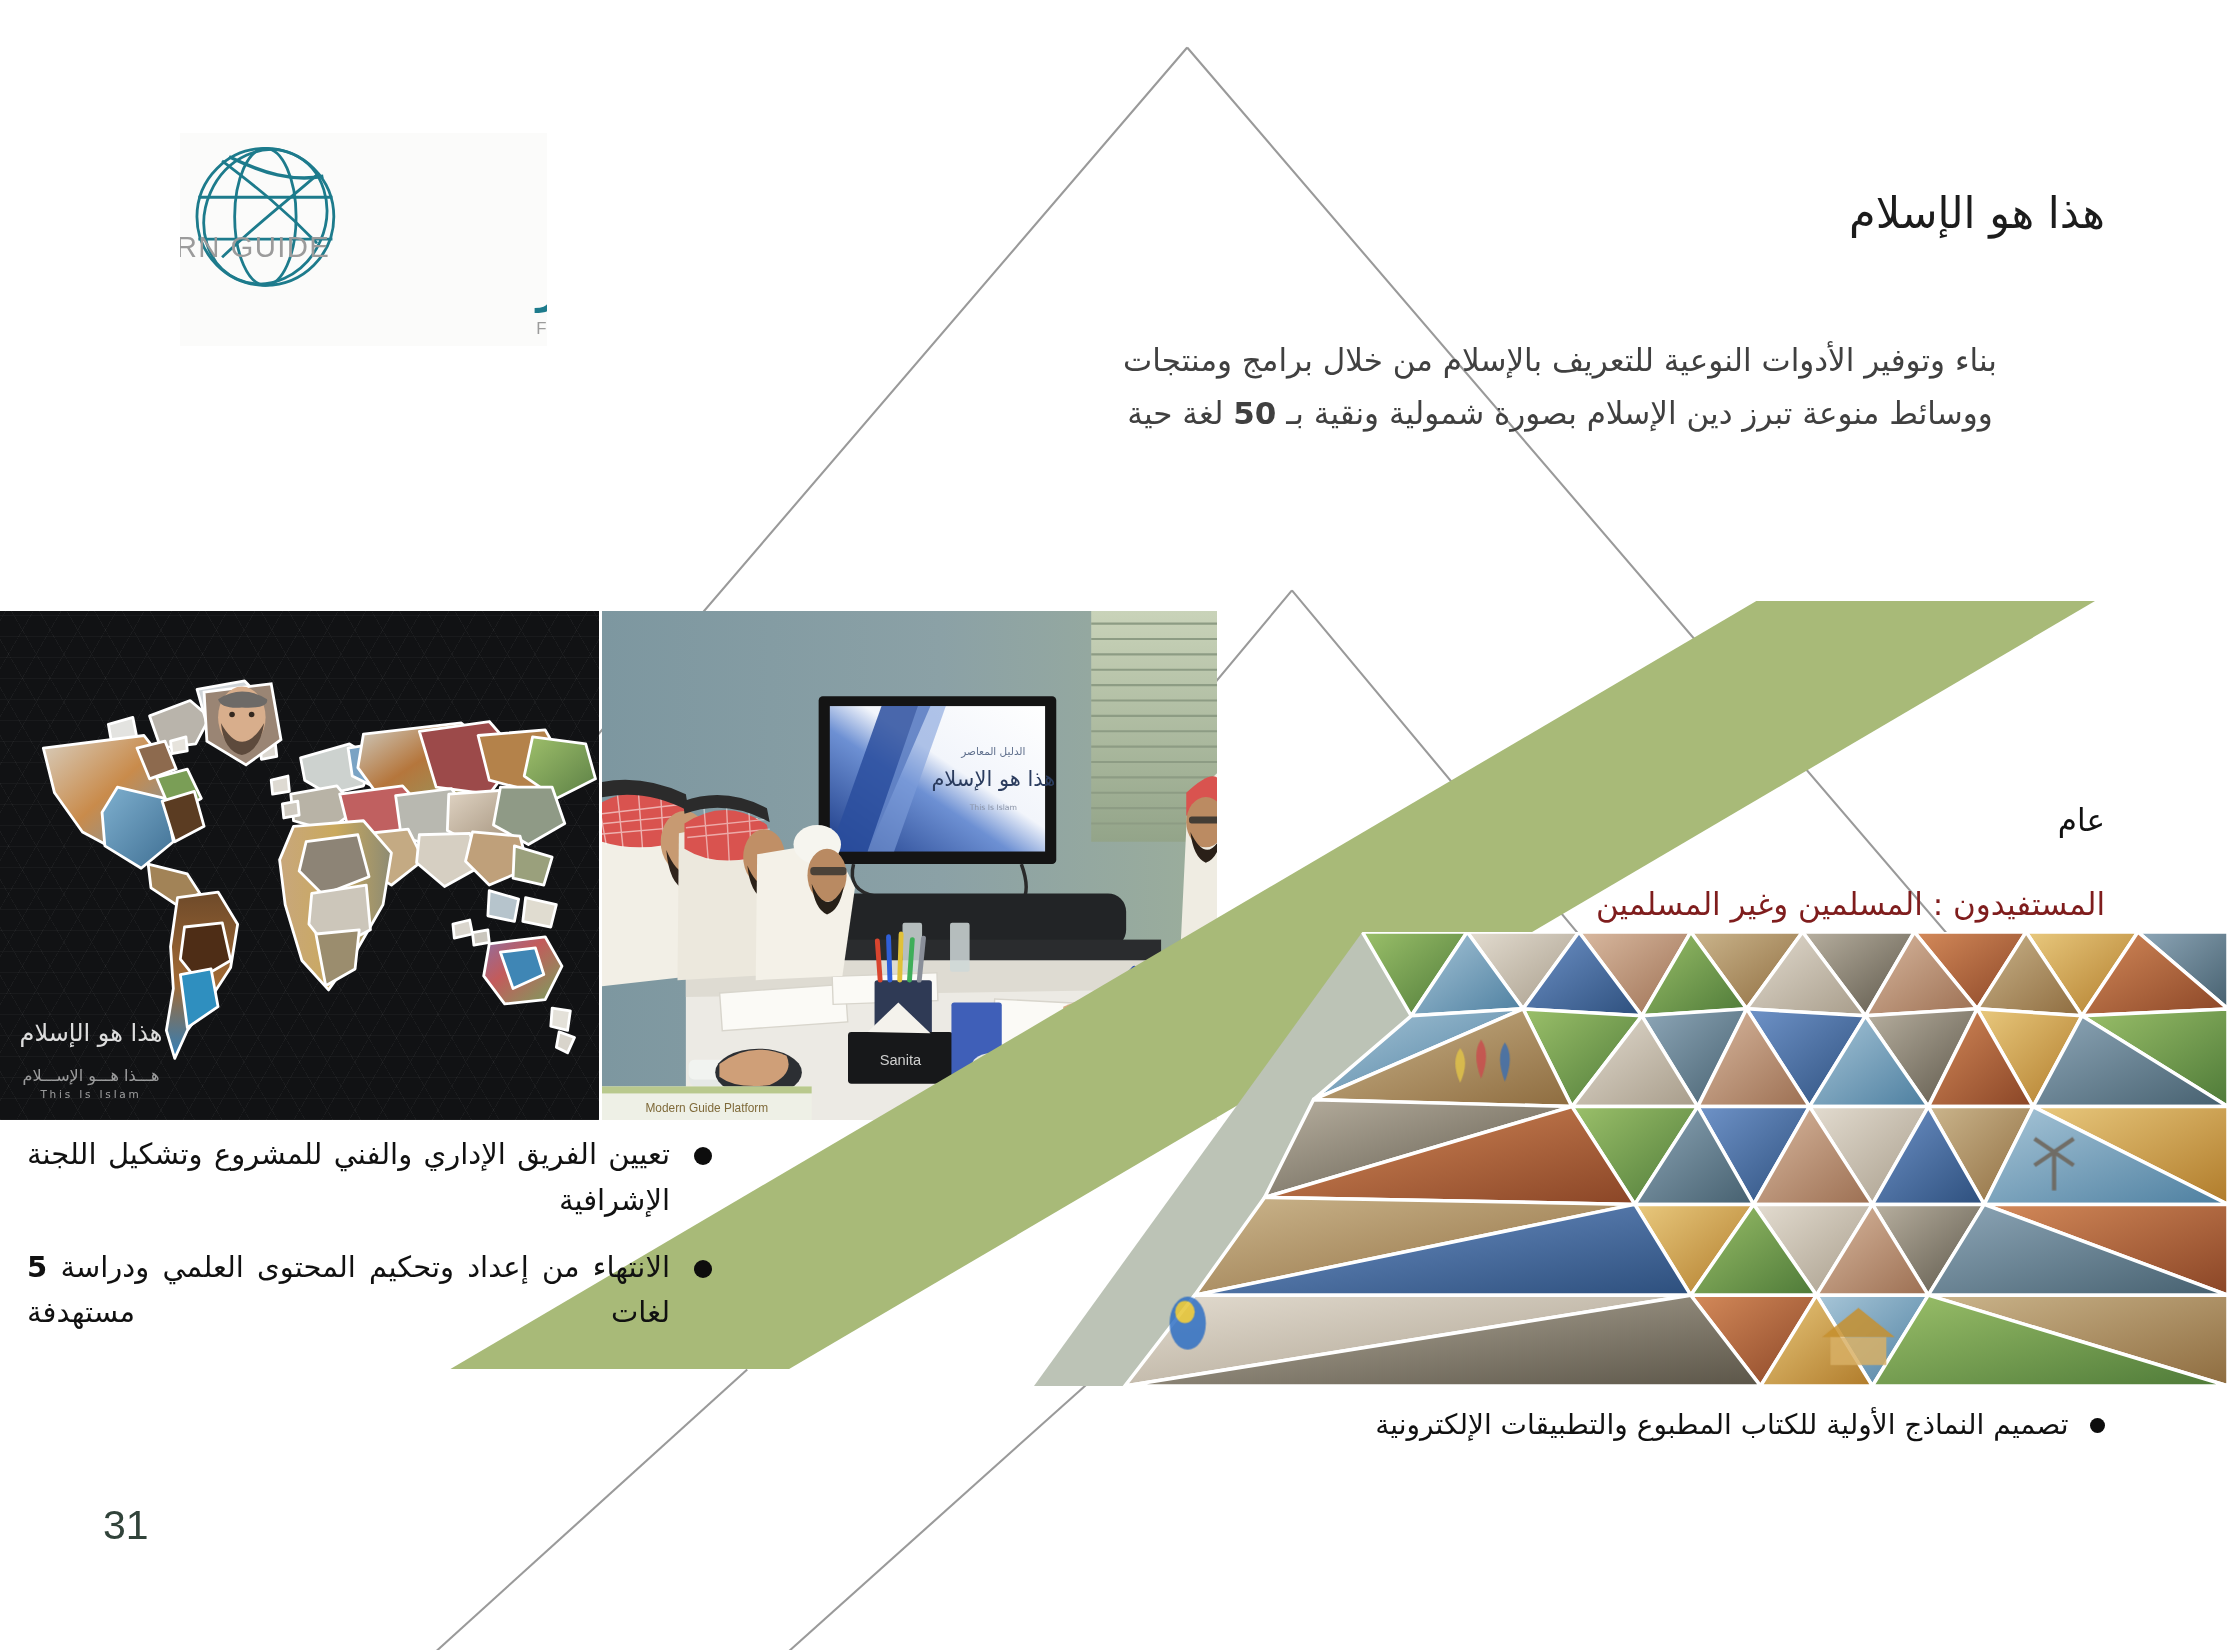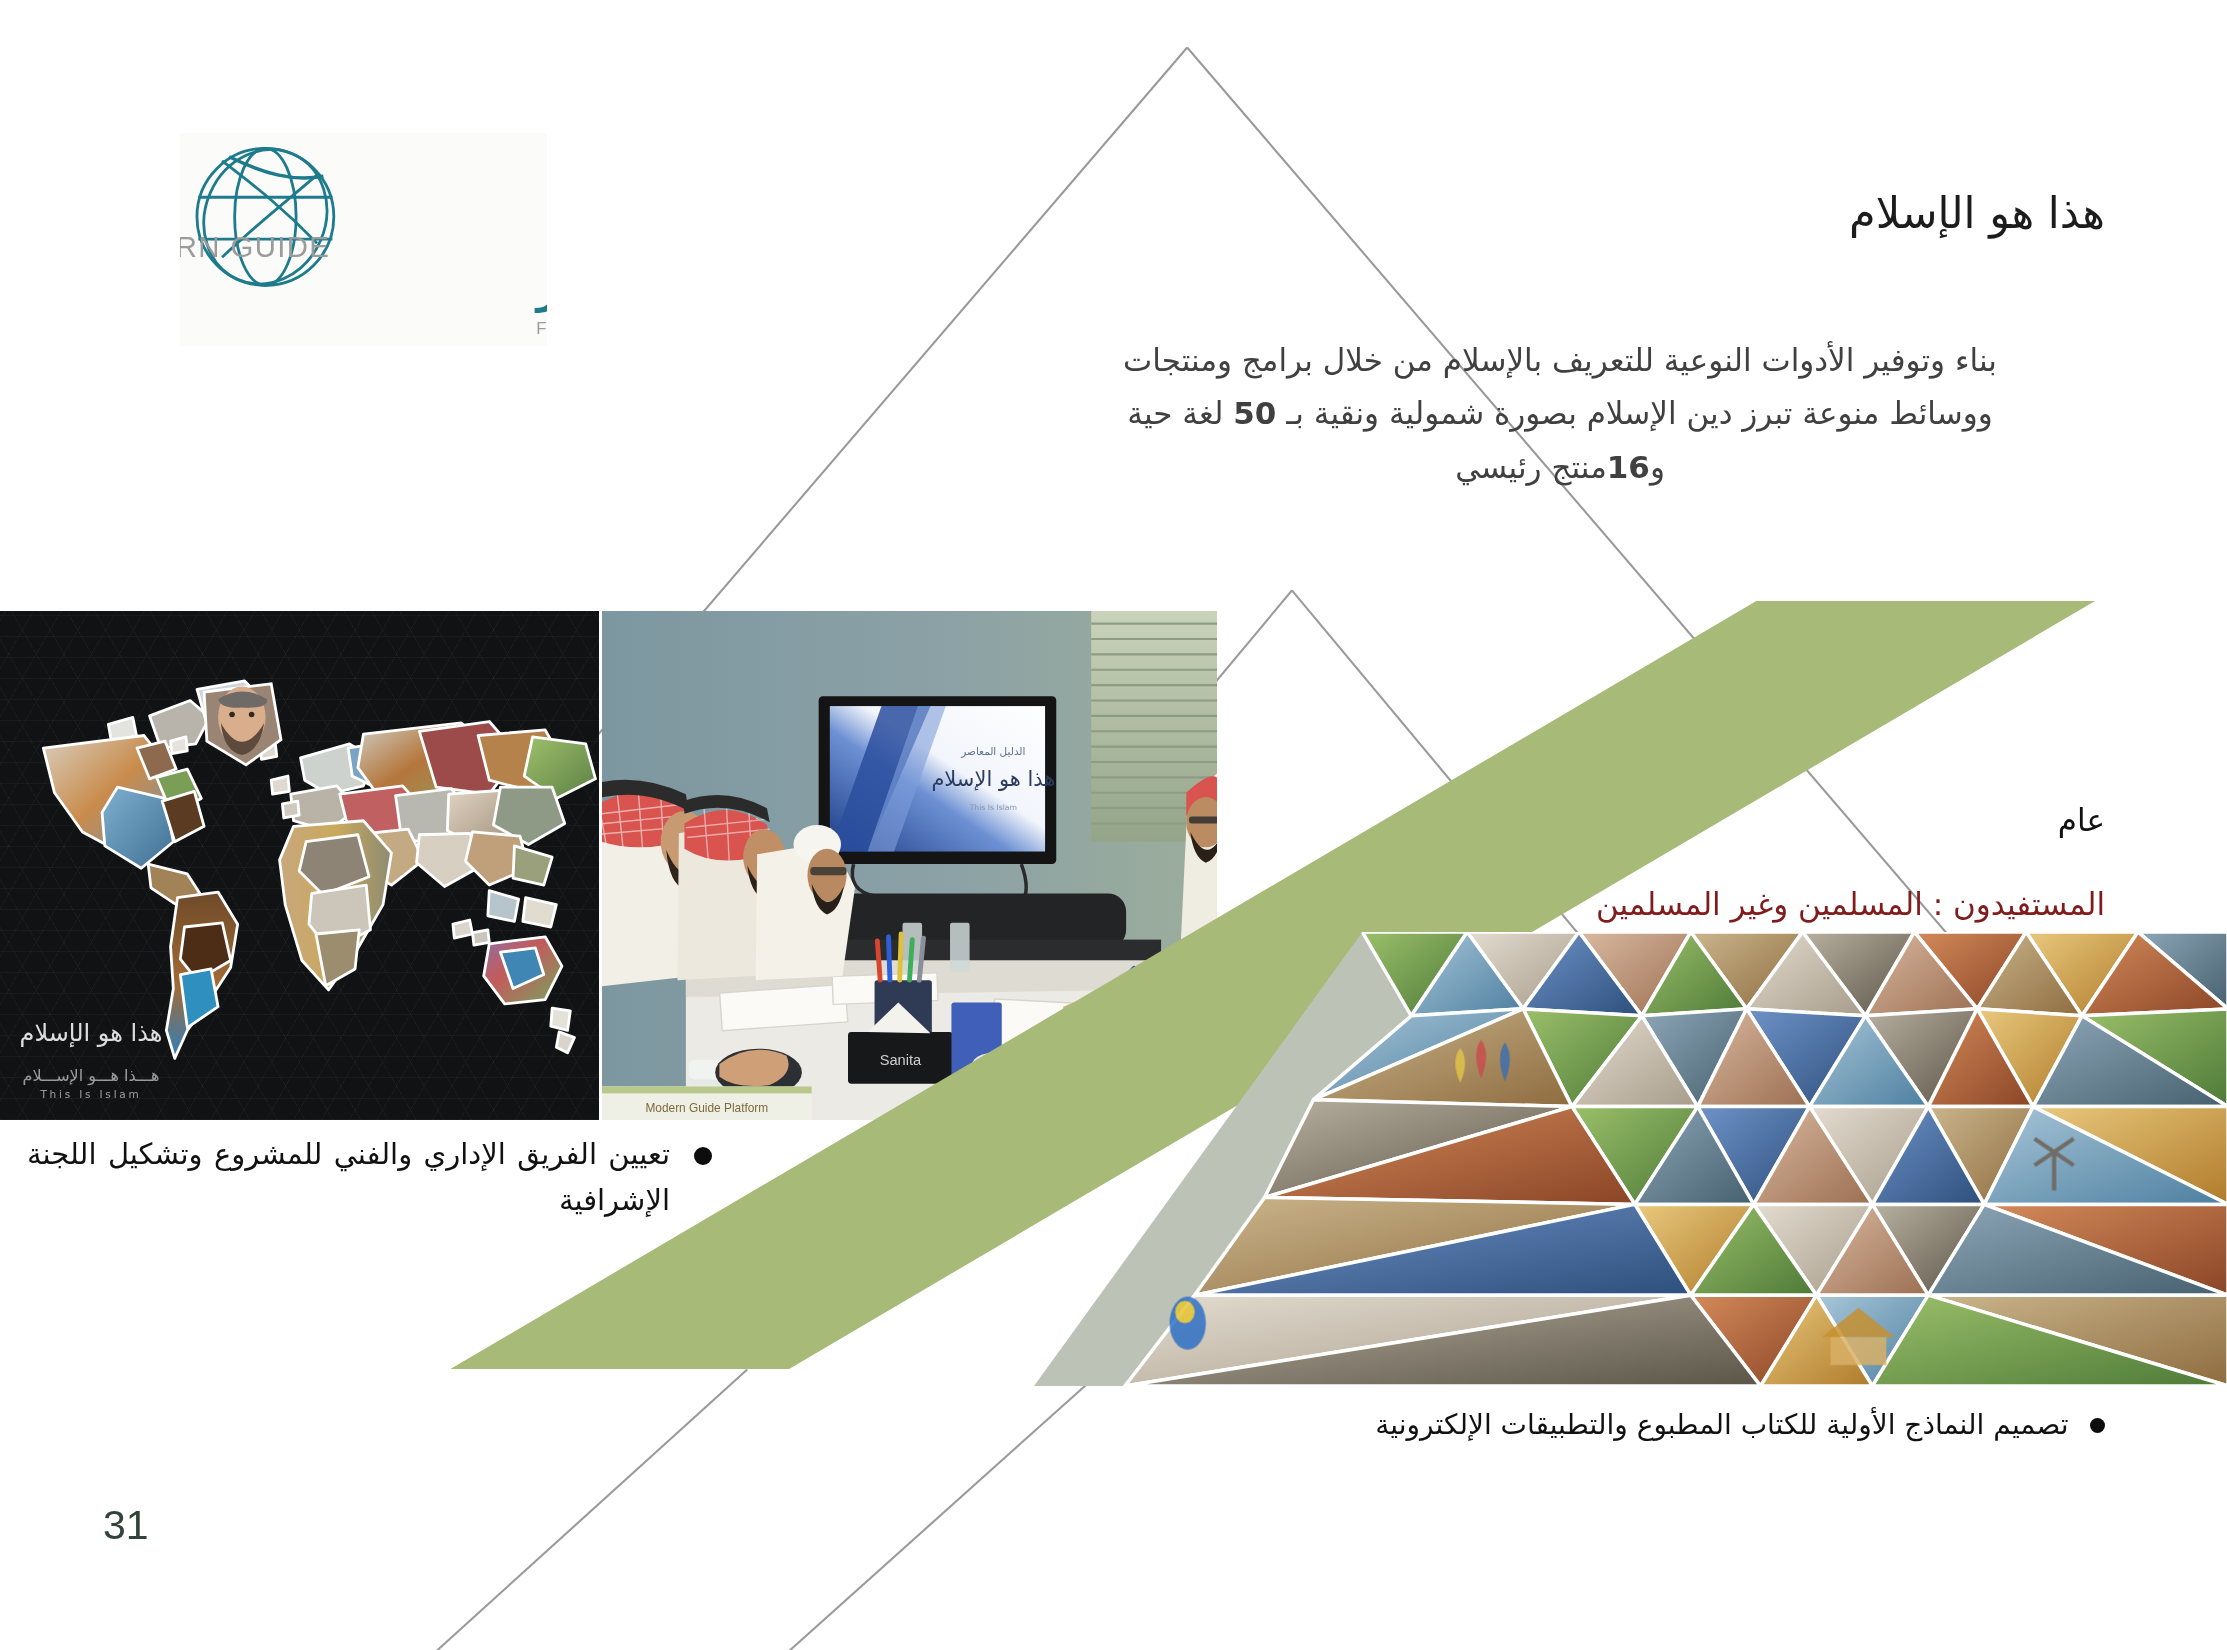--- a/index.html
+++ b/index.html
@@ -180,7 +180,6 @@
   <div class="intro">
     <span class="ln ln1">بناء  وتوفير الأدوات النوعية  للتعريف بالإسلام من  خلال برامج  ومنتجات</span>
     <span class="ln ln2"><span>ووسائط   منوعة   تبرز دين الإسلام بصورة شمولية ونقية بـ </span><b>50</b><span> لغة حية</span></span>
-    <span class="ln ln3"><span>و</span><b>16</b><span>منتج رئيسي</span></span>
   </div>
 
   <div class="panel-map">

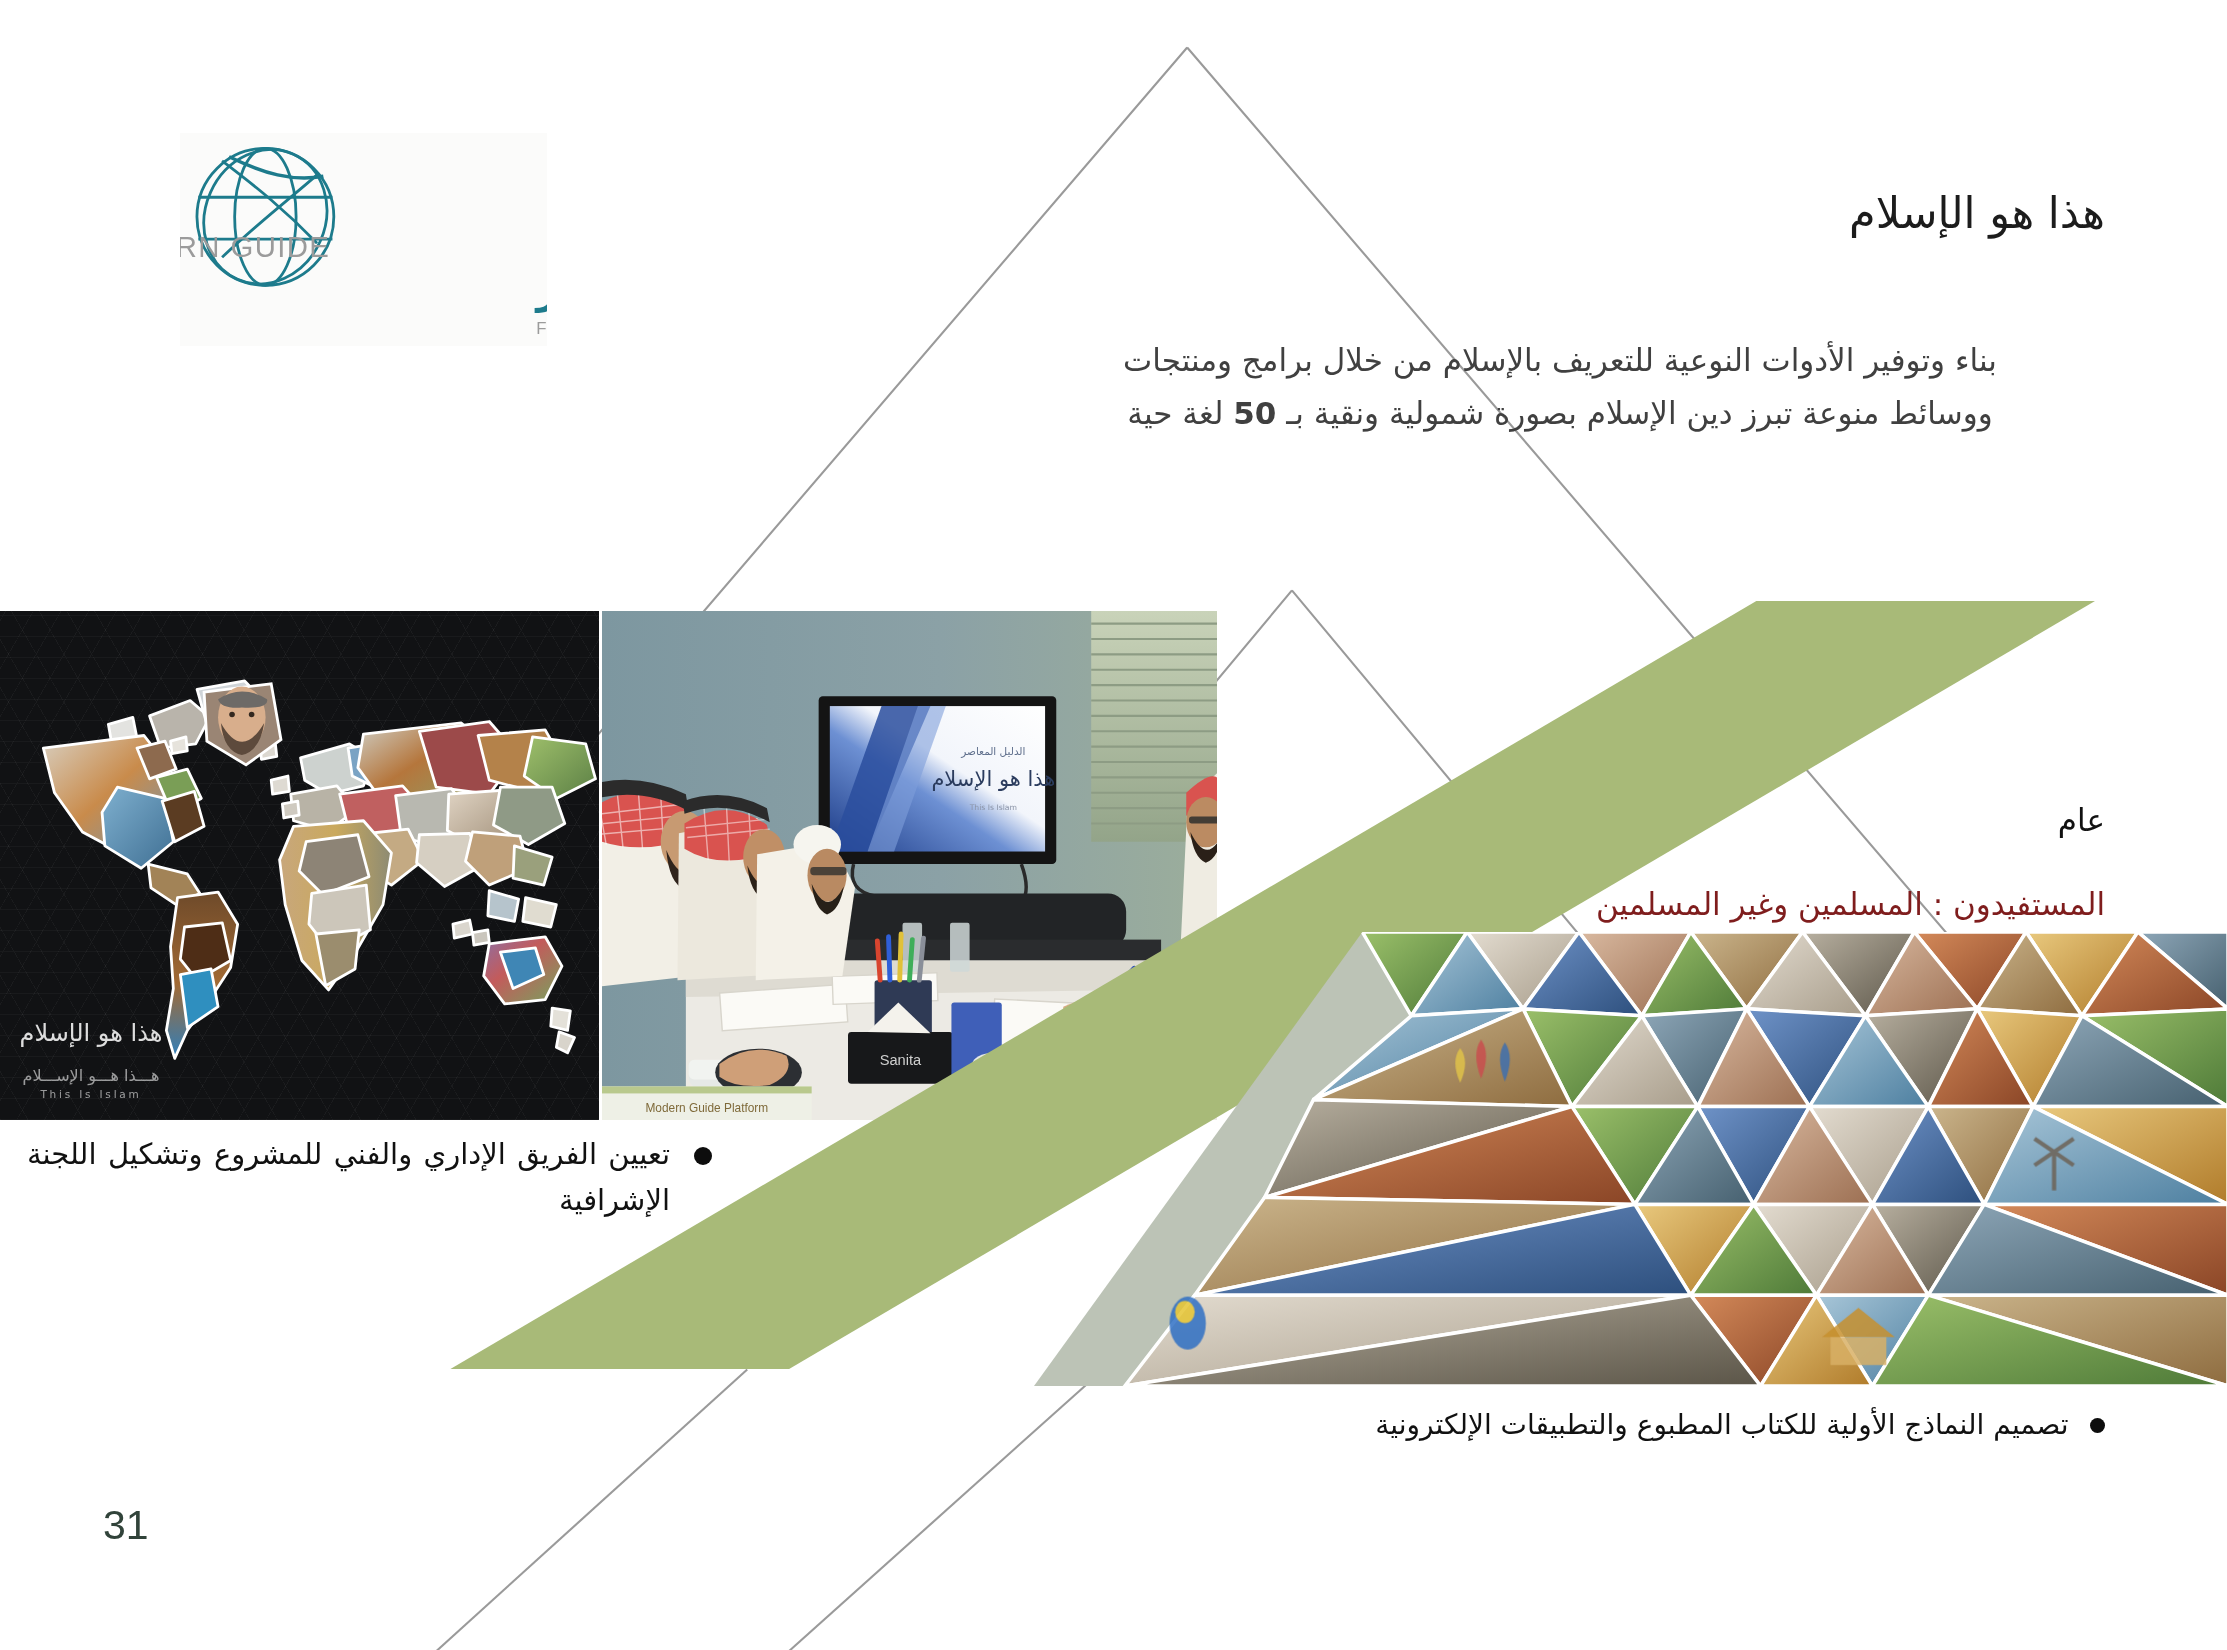--- a/index.html
+++ b/index.html
@@ -587,6 +587,13 @@
         <span>وتشكيل اللجنة الإشرافية</span>
       </span>
     </div>
+    <div class="bullet">
+      <span class="dot"></span>
+      <span class="btxt">
+        <span>الانتهاء من إعداد وتحكيم المحتوى العلمي</span>
+        <span>ودراسة </span><b>5</b><span> لغات مستهدفة</span>
+      </span>
+    </div>
   </div>
 
   <div class="bullet-bottom">

